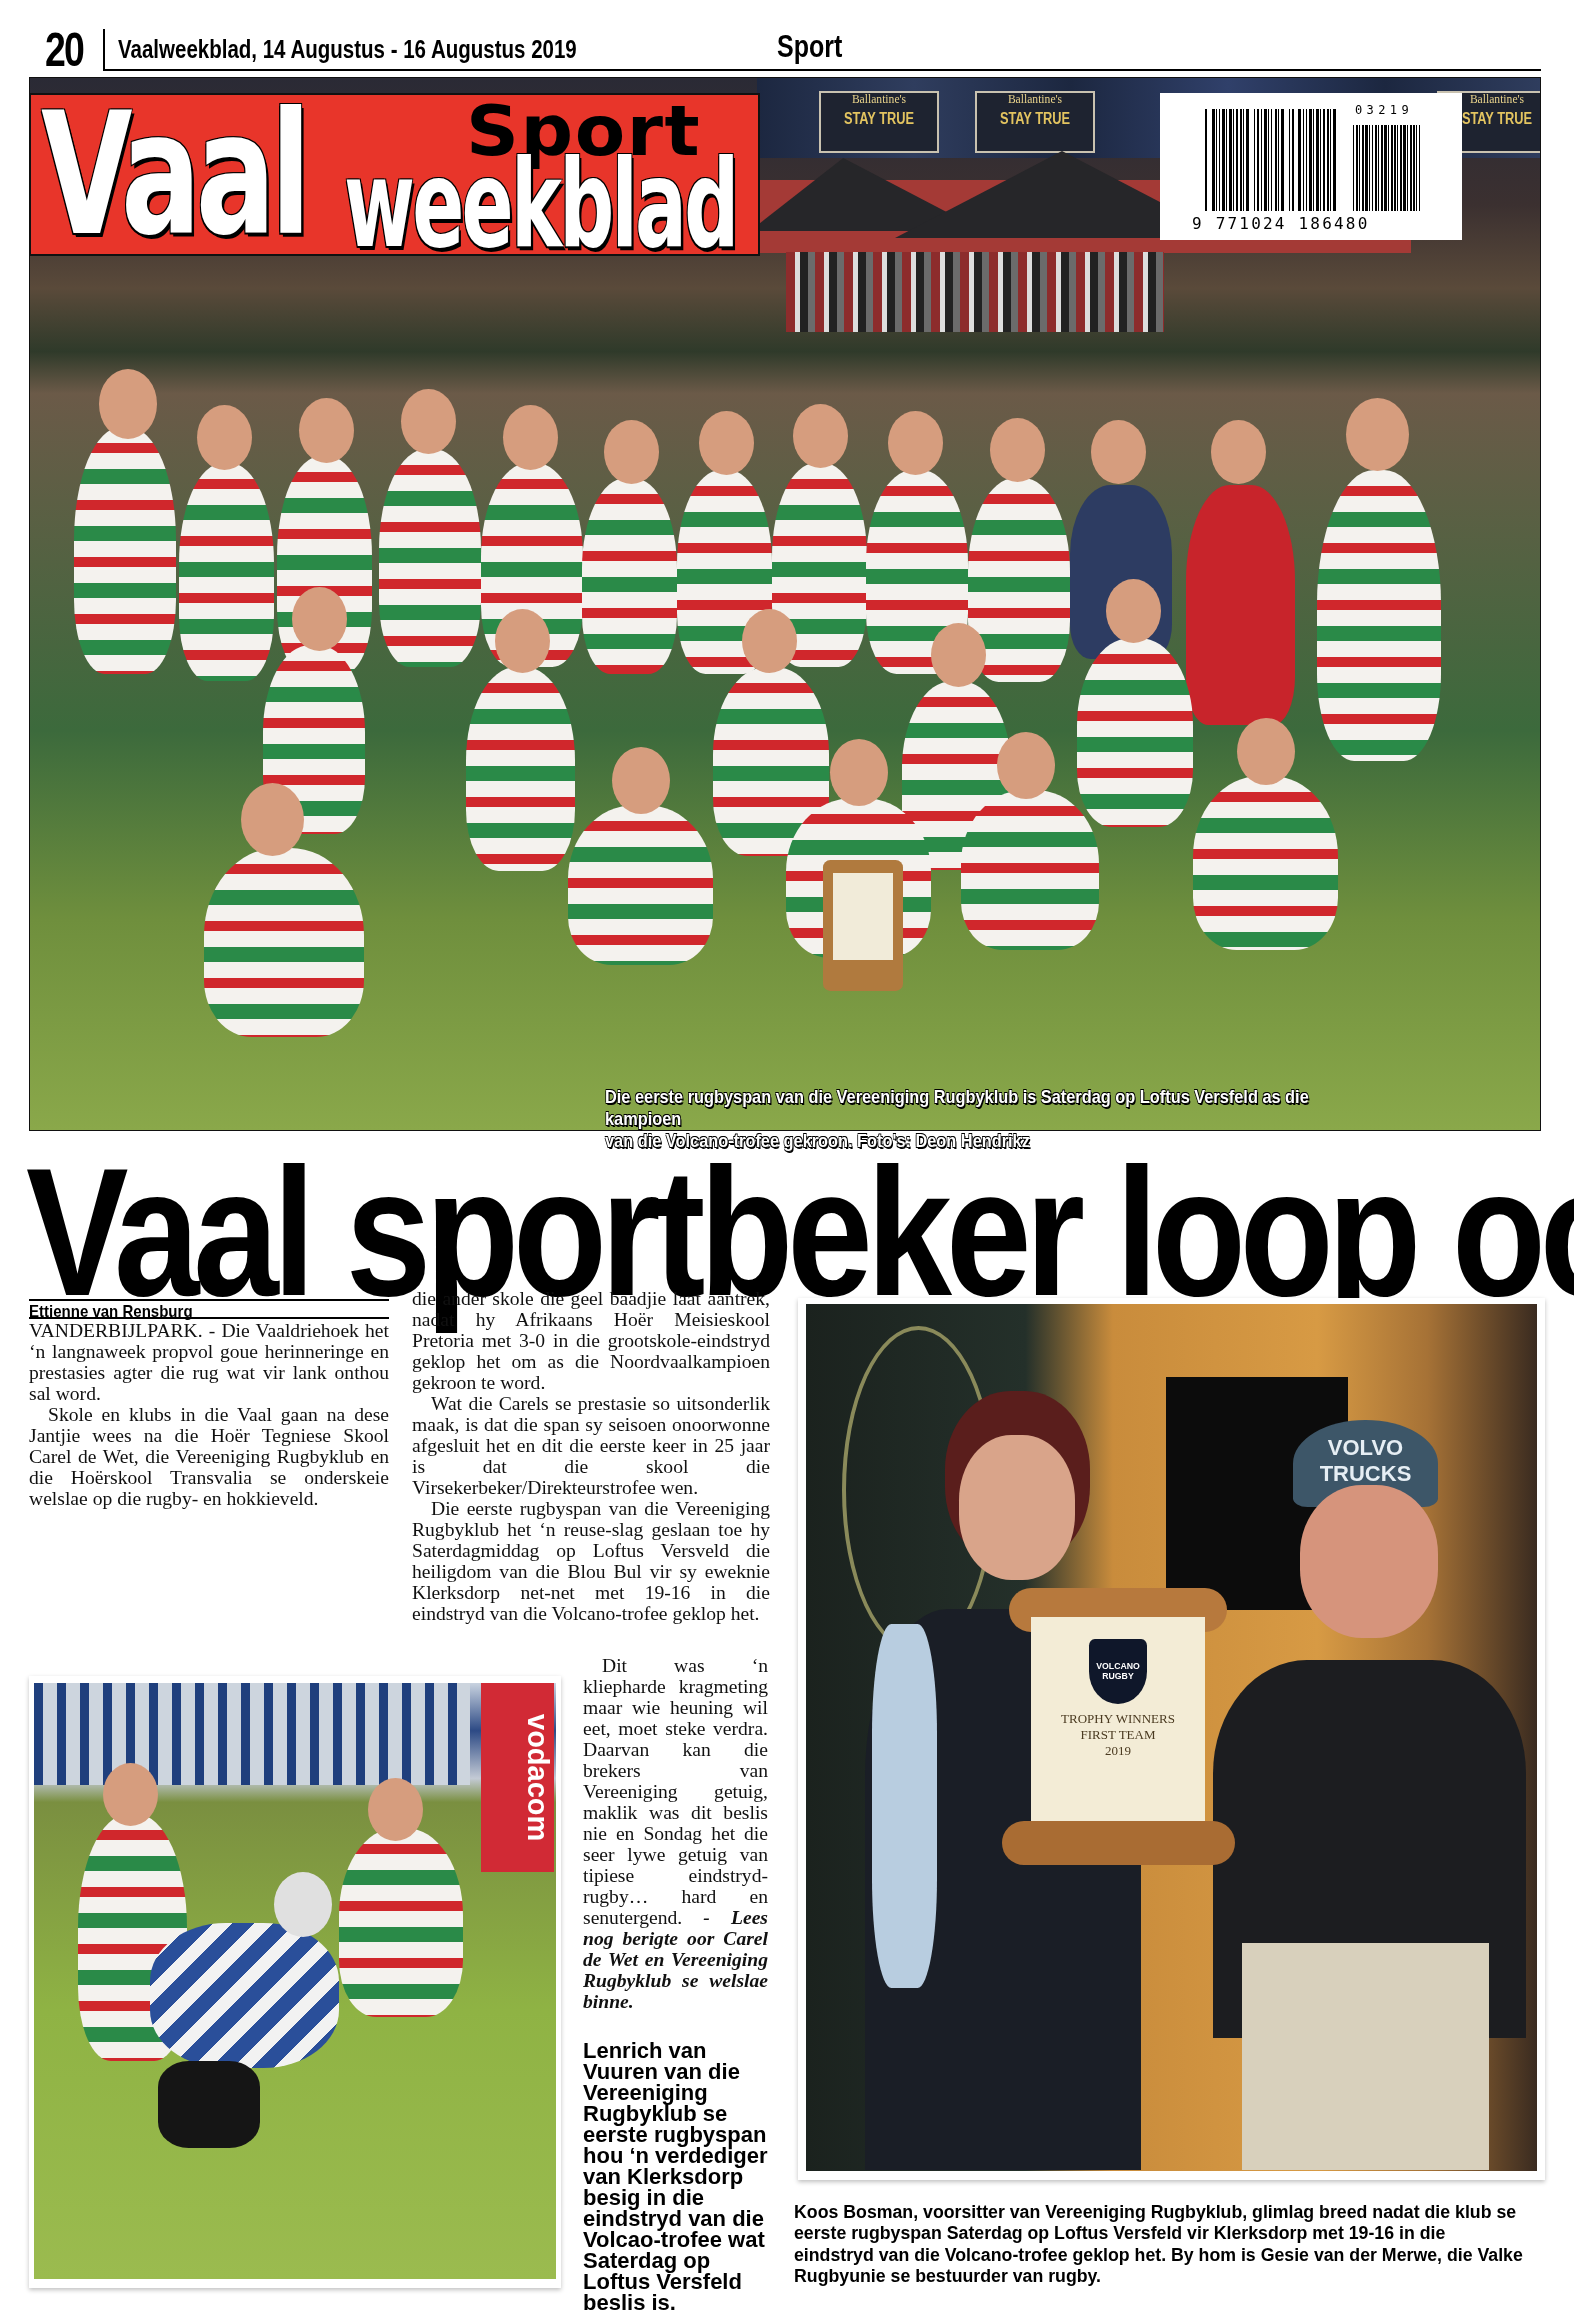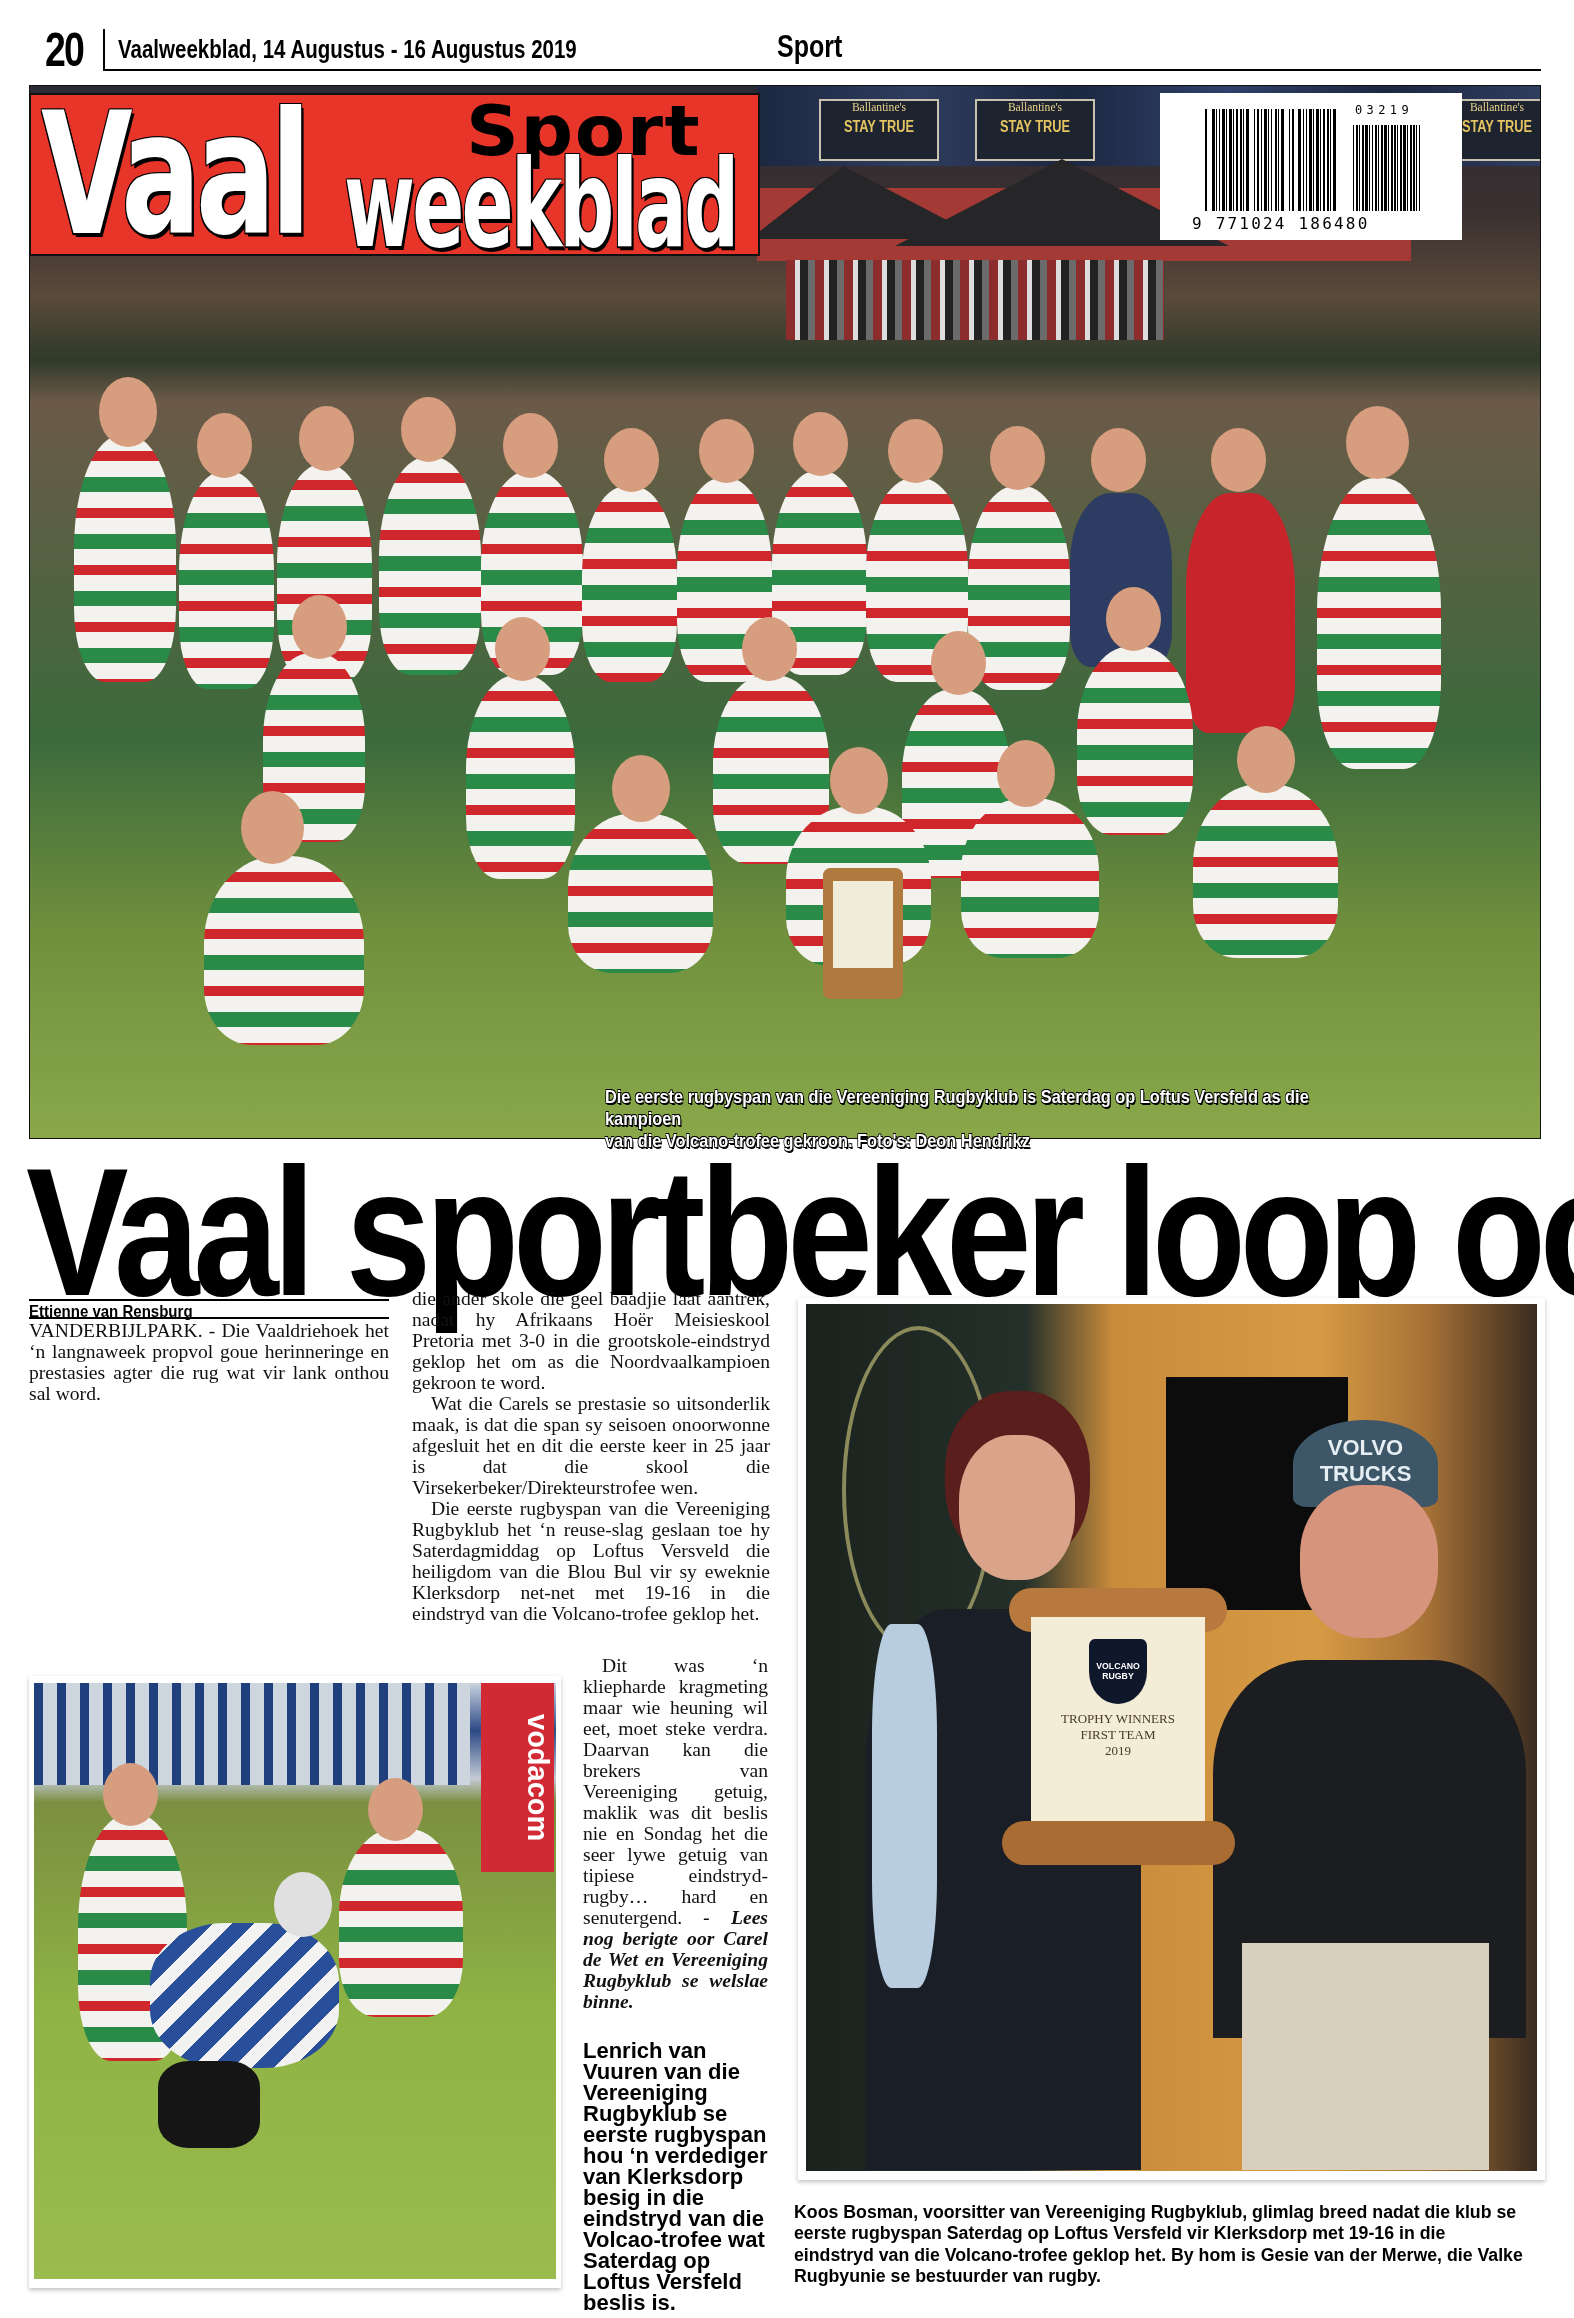--- a/index.html
+++ b/index.html
@@ -12,7 +12,7 @@
   .hdr-date{left:118px;top:35px;font-weight:700;font-size:25px;line-height:29px;transform:scaleX(0.82);transform-origin:left top;white-space:nowrap;}
   .hdr-section{left:777px;top:29px;font-weight:700;font-size:30.5px;line-height:35px;transform:scaleX(0.82);transform-origin:left top;}
   
-  .main-photo{left:29px;top:85px;width:1512px;height:1054px;border:1.5px solid #111;box-sizing:border-box;overflow:hidden;
+  .main-photo{left:29px;top:77px;width:1512px;height:1054px;border:1.5px solid #111;box-sizing:border-box;overflow:hidden;
     background:
       linear-gradient(180deg,#2a2a35 0%,#3b3030 12%,#5a4a3a 20%,#2f3a2a 26%,#6b5a48 30%,#3c6a3c 62%,#6f8f3d 80%,#8aa84a 100%);}
   .bar-top{position:absolute;left:727px;top:0;width:785px;height:80px;background:linear-gradient(90deg,#1c2740,#2f3d5e 20%,#1c2740 40%,#30406a 60%,#1c2740 80%,#2f3d5e);}

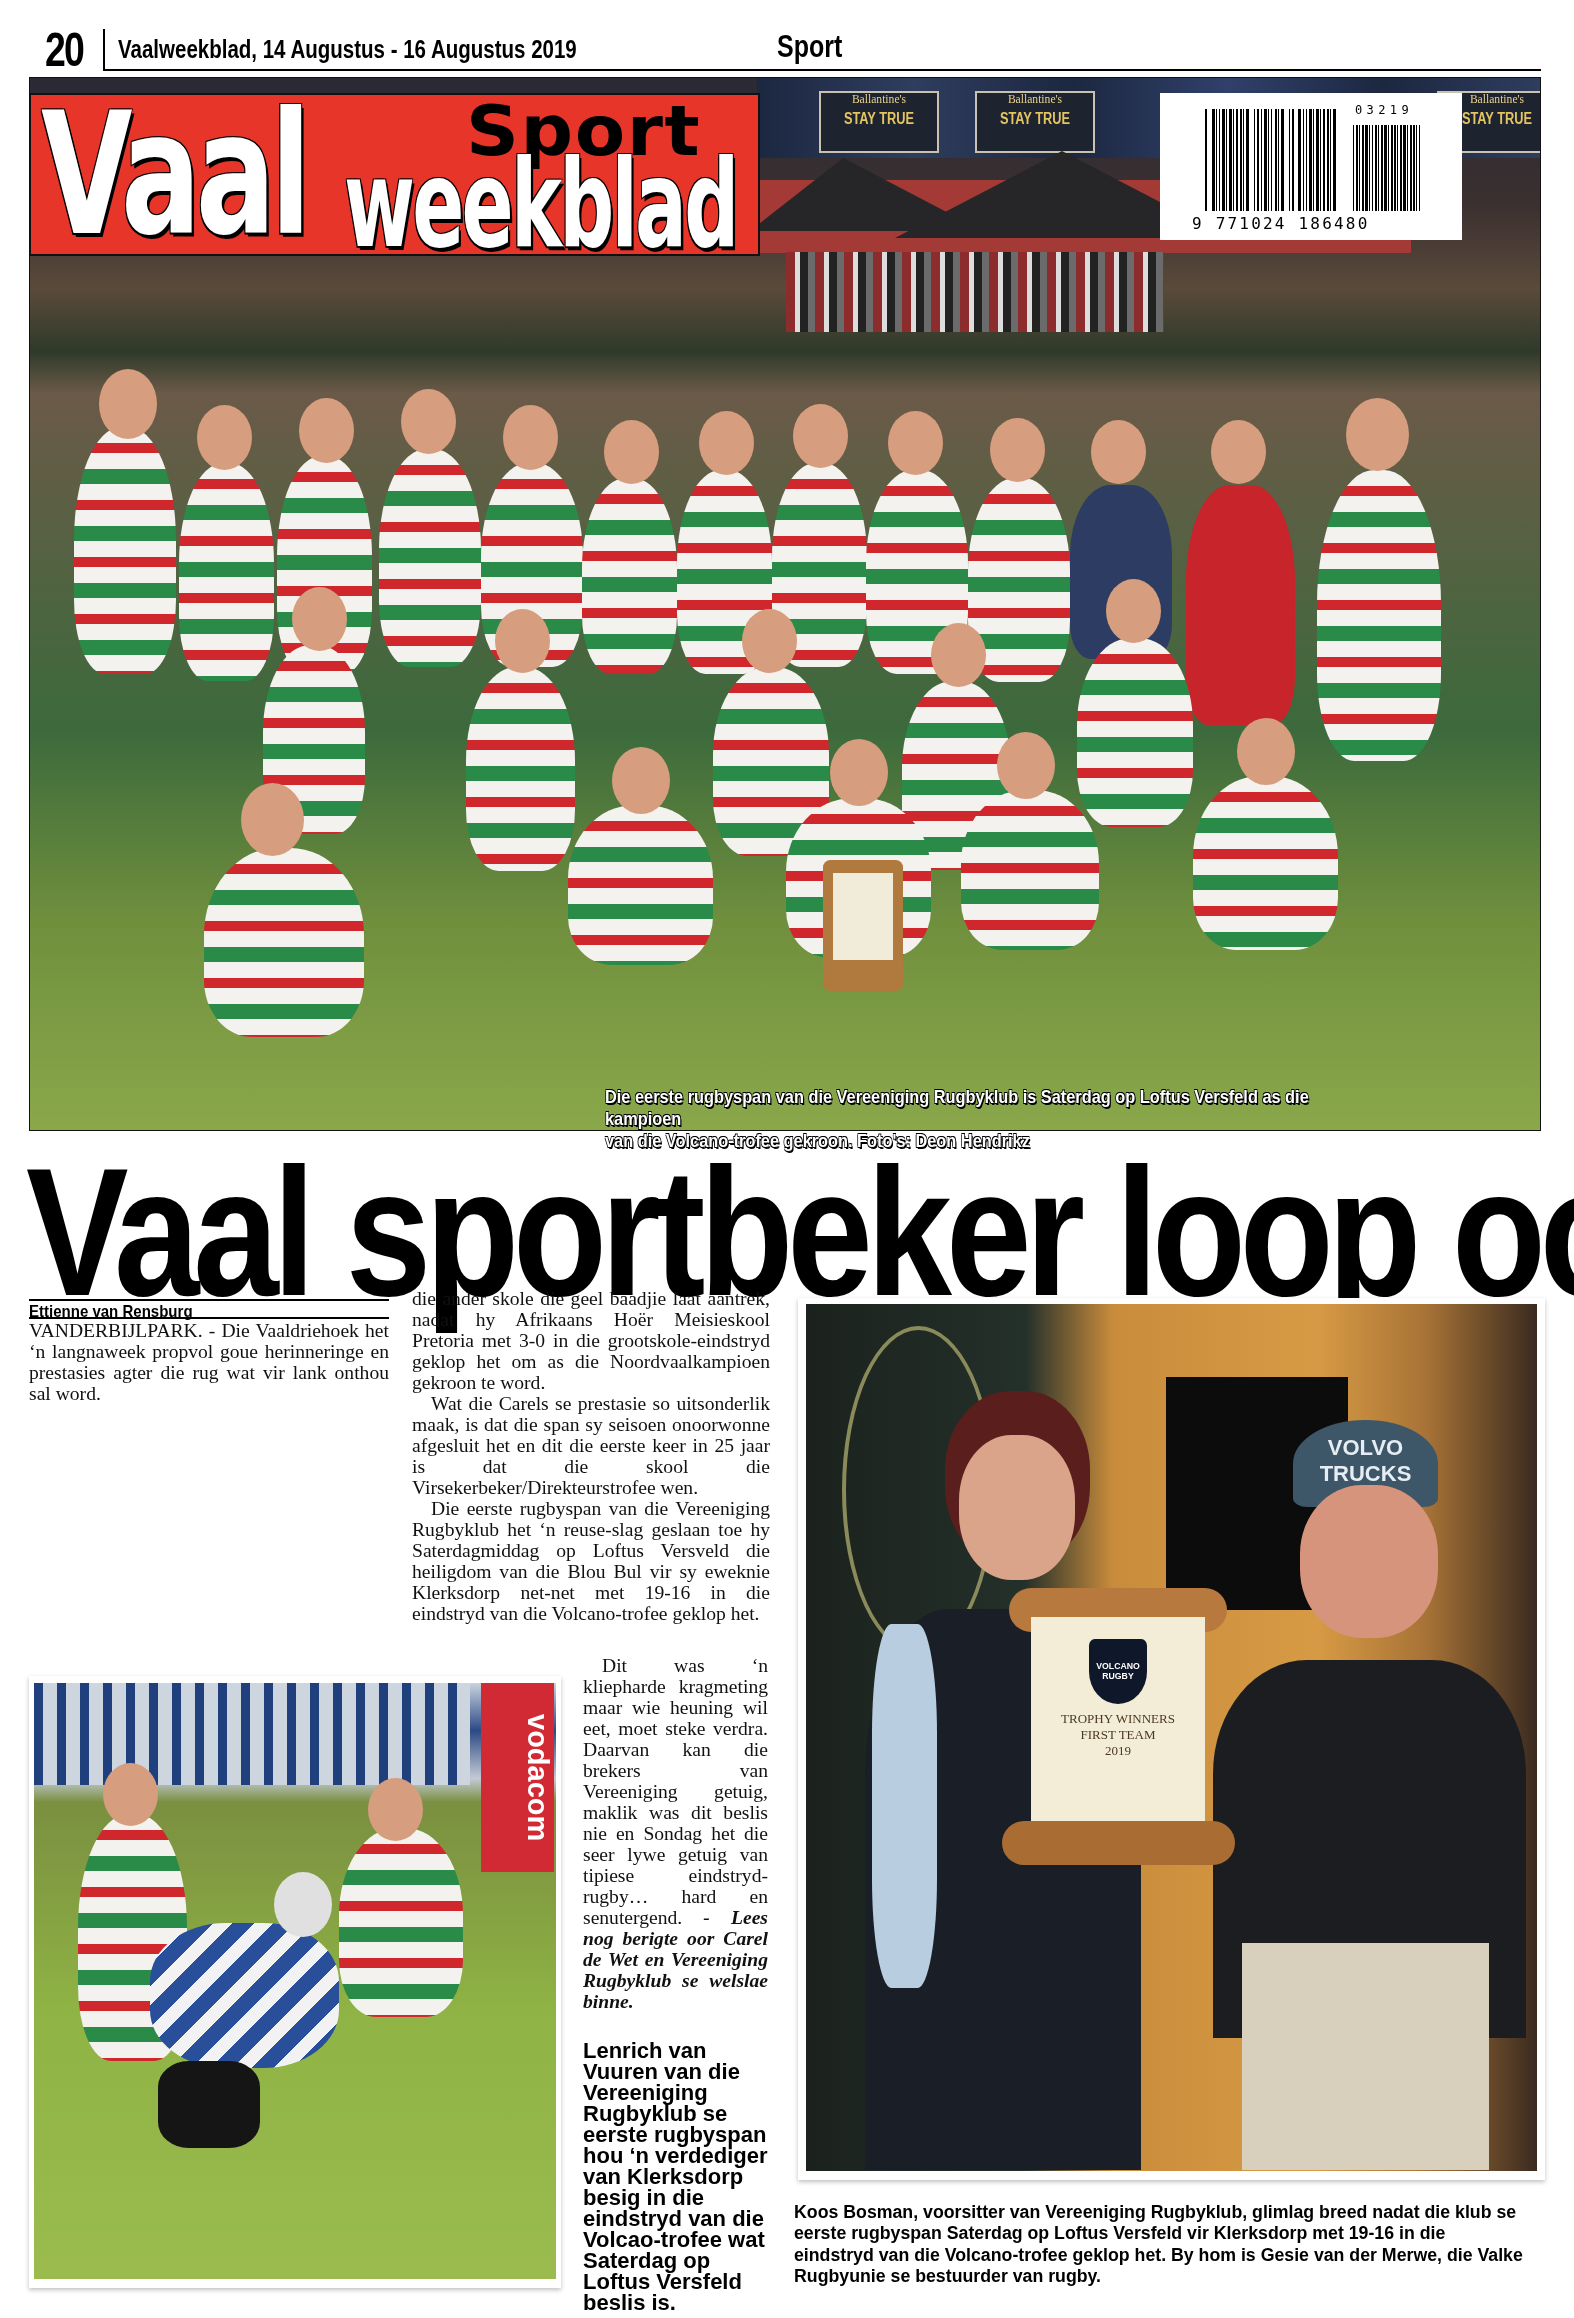--- a/index.html
+++ b/index.html
@@ -172,6 +172,7 @@
 
 <div class="abs col col1">
   <p>VANDERBIJLPARK. - Die Vaaldriehoek het ‘n langnaweek propvol goue herinneringe en prestasies agter die rug wat vir lank onthou sal word.</p>
+  <p class="ind">Skole en klubs in die Vaal gaan na dese Jantjie wees na die Hoër Tegniese Skool Carel de Wet, die Vereeniging Rugbyklub en die Hoërskool Transvalia se onderskeie welslae op die rugby- en hokkieveld.</p>
 </div>
 <div class="abs col col2">
   <p>die ander skole die geel baadjie laat aantrek, nadat hy Afrikaans Hoër Meisieskool Pretoria met 3-0 in die grootskole-eindstryd geklop het om as die Noordvaalkampioen gekroon te word.</p>

